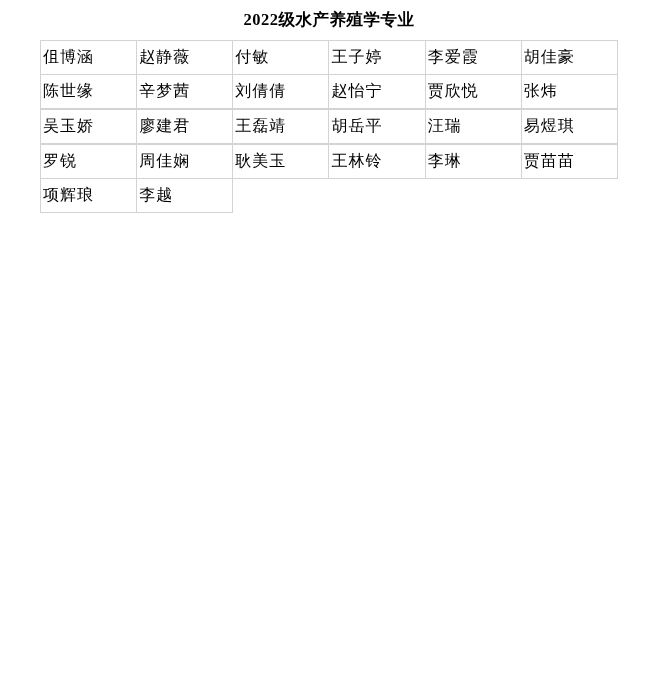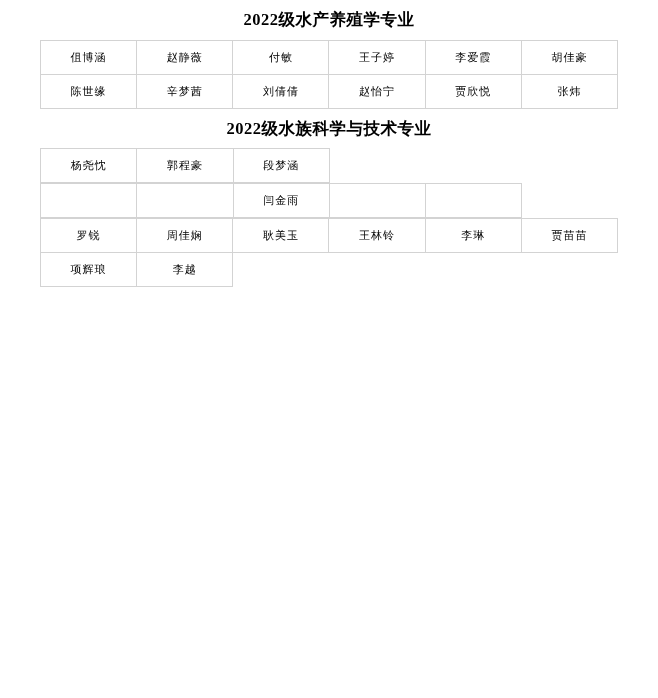--- a/index.html
+++ b/index.html
@@ -38,9 +38,9 @@
   table.names td {
     border: 1px solid #d3d3d3;
     height: 33px;
-    text-align: center;
+    text-align: left;
     vertical-align: middle;
-    font-size: 11px;
+    font-size: 16px;
     font-family: "Liberation Serif", "DejaVu Serif", serif;
     letter-spacing: 1px;
     padding: 0 2px;

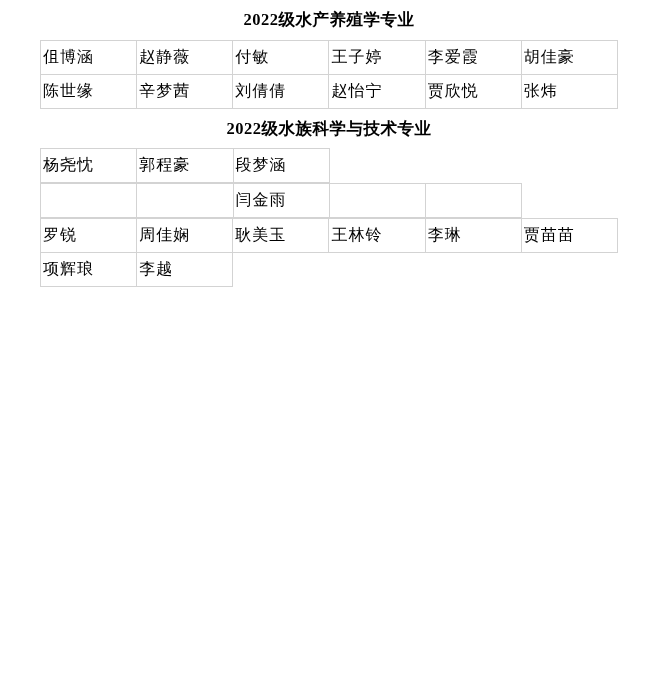--- a/index.html
+++ b/index.html
@@ -88,6 +88,14 @@
     <table class="names">
       <tbody>
         <tr>
+          <td>吴玉娇</td>
+          <td>廖建君</td>
+          <td>王磊靖</td>
+          <td>胡岳平</td>
+          <td>汪瑞</td>
+          <td>易煜琪</td>
+        </tr>
+        <tr>
           <td>杨尧忱</td>
           <td>郭程豪</td>
           <td>段梦涵</td>

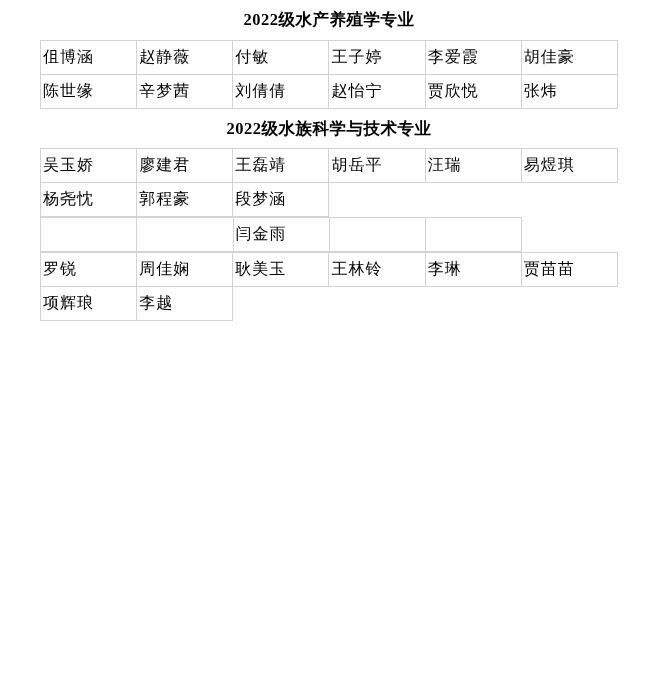--- a/index.html
+++ b/index.html
@@ -81,7 +81,6 @@
   </div>
 
   <div class="section">
-    <div class="section-title">2022级水族科学与技术专业</div>
   </div>
 
   <div class="section">

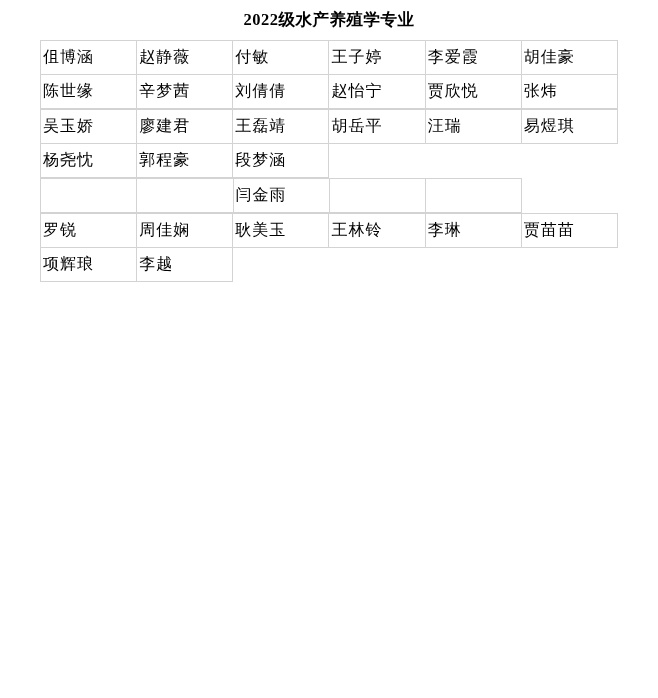--- a/index.html
+++ b/index.html
@@ -94,14 +94,6 @@
           <td>汪瑞</td>
           <td>易煜琪</td>
         </tr>
-        <tr>
-          <td>杨尧忱</td>
-          <td>郭程豪</td>
-          <td>段梦涵</td>
-          <td style="border:none"></td>
-          <td style="border:none"></td>
-          <td style="border:none"></td>
-        </tr>
       </tbody>
     </table>
   </div>

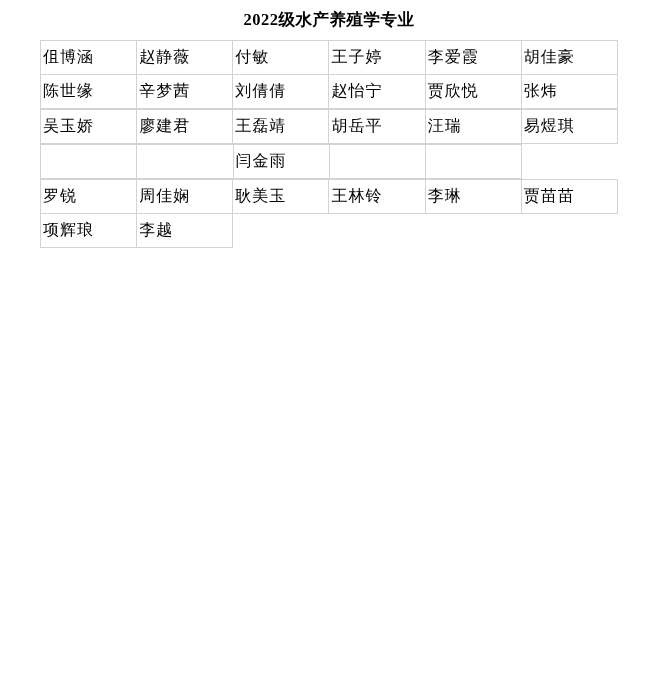--- a/index.html
+++ b/index.html
@@ -99,18 +99,6 @@
   </div>
 
   <div class="section">
-    <table class="names">
-      <tbody>
-        <tr>
-          <td class="empty"></td>
-          <td class="empty"></td>
-          <td>闫金雨</td>
-          <td class="empty"></td>
-          <td class="empty"></td>
-          <td style="border:none"></td>
-        </tr>
-      </tbody>
-    </table>
   </div>
 
   <div class="section">

